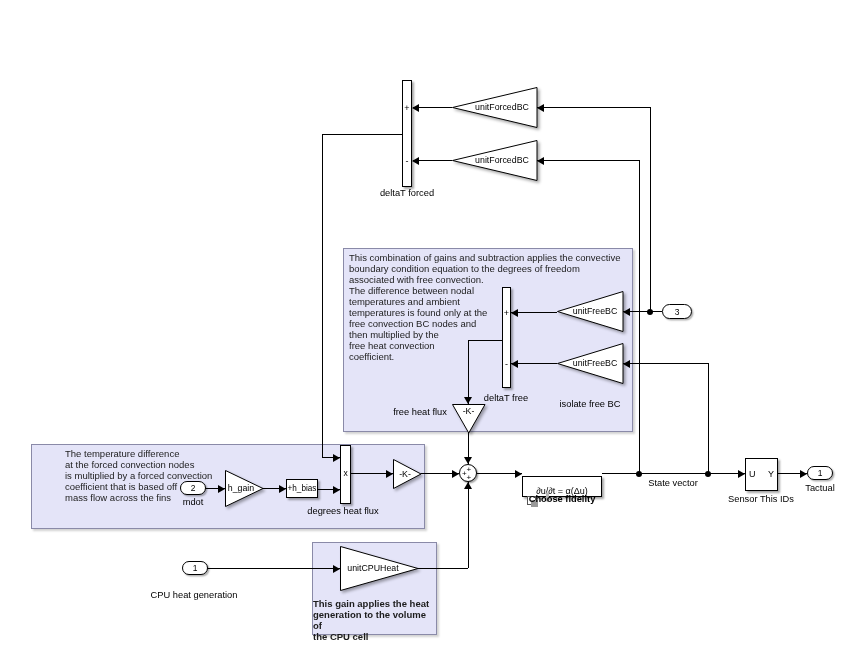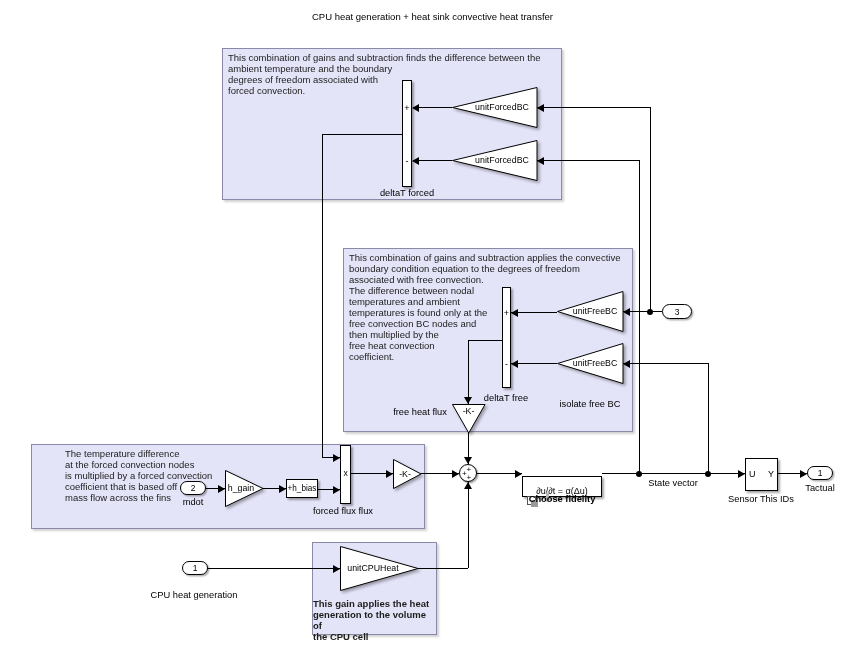--- a/index.html
+++ b/index.html
@@ -52,7 +52,6 @@
 
 <div id="canvas">
 
-  <div class="title">CPU heat generation + heat sink convective heat transfer</div>
 
   <div class="annotation abs" style="left:222px;top:48px;width:340px;height:152px;z-index:1;">
     <div class="annotation-text" style="left:5px;top:3px;width:330px;">This combination of gains and subtraction finds the difference between the

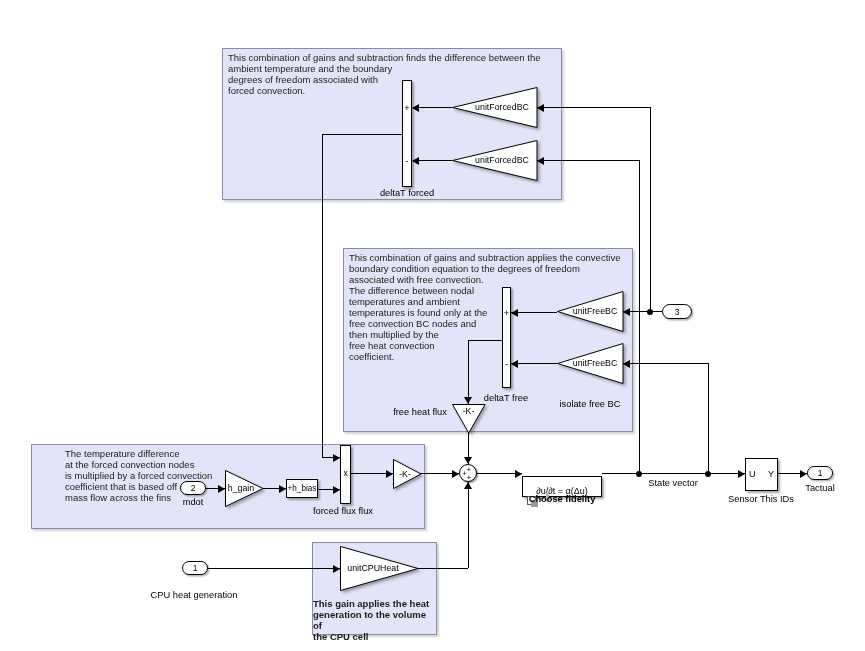--- a/index.html
+++ b/index.html
@@ -53,12 +53,6 @@
 <div id="canvas">
 
 
-  <div class="annotation abs" style="left:222px;top:48px;width:340px;height:152px;z-index:1;">
-    <div class="annotation-text" style="left:5px;top:3px;width:330px;">This combination of gains and subtraction finds the difference between the
-ambient temperature and the boundary
-degrees of freedom associated with
-forced convection.</div>
-  </div>
 
   <div class="annotation abs" style="left:343px;top:248px;width:290px;height:184px;z-index:1;">
     <div class="annotation-text" style="left:5px;top:3px;width:280px;">This combination of gains and subtraction applies the convective

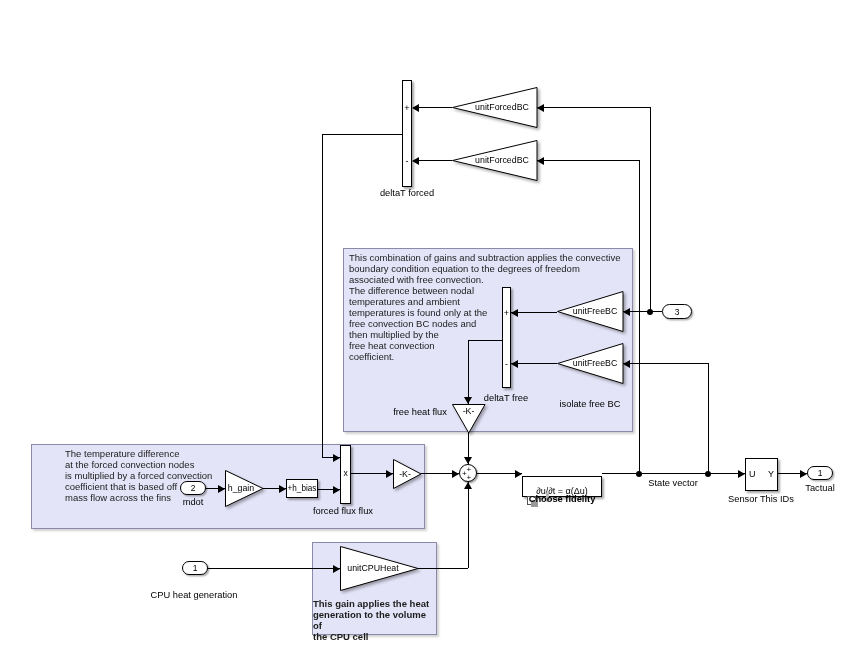--- a/index.html
+++ b/index.html
@@ -186,7 +186,7 @@
   <div class="block abs" style="left:340px;top:445px;width:11px;height:59px;z-index:3;">
     <span class="sum-sign" style="top:22px;font-size:8.5px;">x</span>
   </div>
-  <div class="blk-label" style="left:243px;top:506px;z-index:3;">forced flux flux</div>
+  <div class="blk-label" style="left:243px;top:506px;z-index:3;">degrees heat flux</div>
 
   <svg class="gain-svg" style="left:393px;top:459px;z-index:3;" width="29" height="30">
       <polygon points="0.5,0.5 0.5,29.5 28,15"></polygon>

